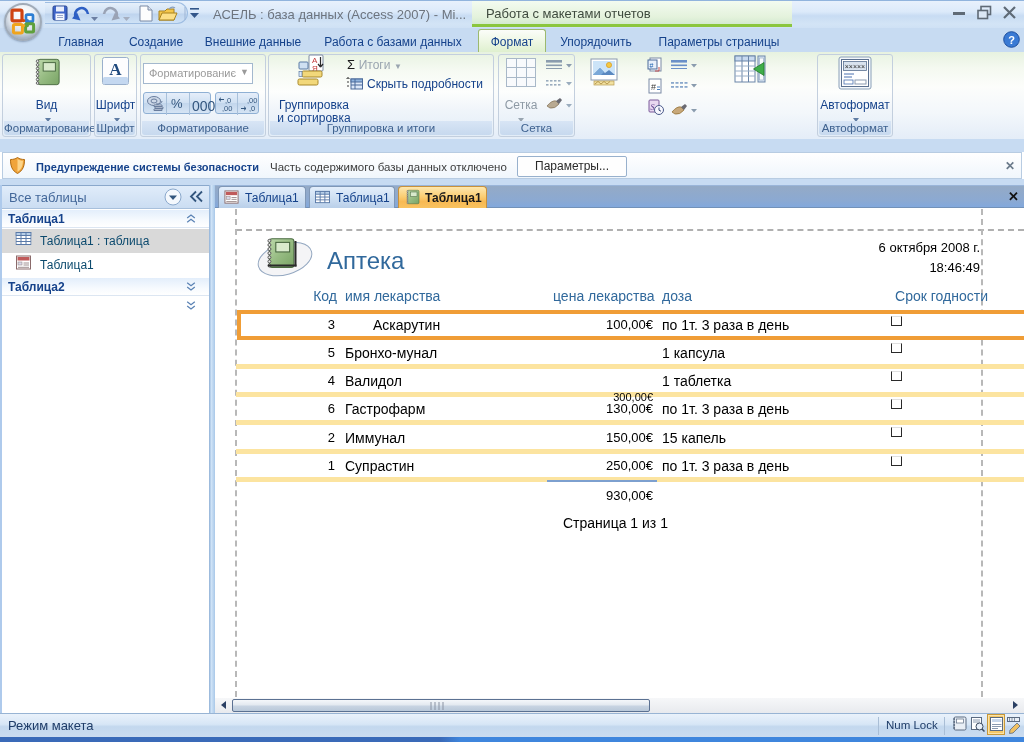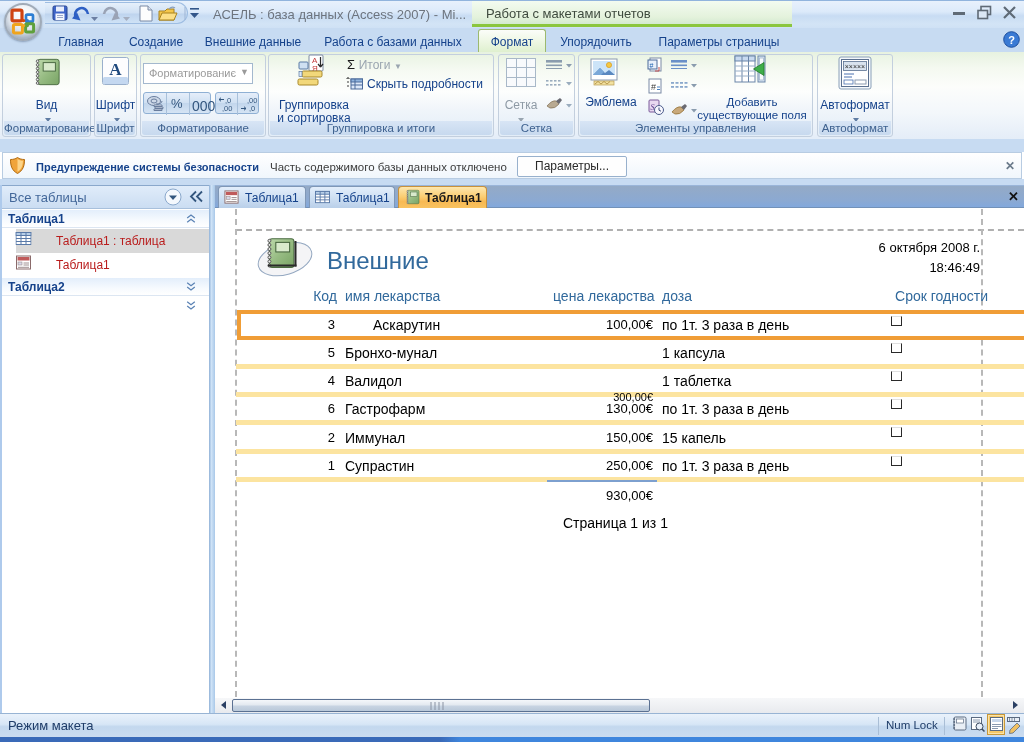--- a/index.html
+++ b/index.html
@@ -160,11 +160,6 @@
       <div class="biglabel dis" style="left:0px; width:44px; top:44px;">Сетка</div>
       <div class="darr g" style="left:19px; top:63px;"></div>
       <div class="rglabel">Сетка</div>
-    </div>
-    <div class="rgroup" style="left:578px; width:235px;">
-      <div class="biglabel" style="left:2px; width:60px; top:41px;">Эмблема</div>
-      <div class="biglabel" style="left:118px; width:110px; top:41px; font-size:11.5px;">Добавить<br>существующие поля</div>
-      <div class="rglabel">Элементы управления</div>
     </div>
     <div class="rgroup" style="left:817px; width:76px;">
       <div class="biglabel" style="left:0; width:100%; top:44px;">Автоформат</div>

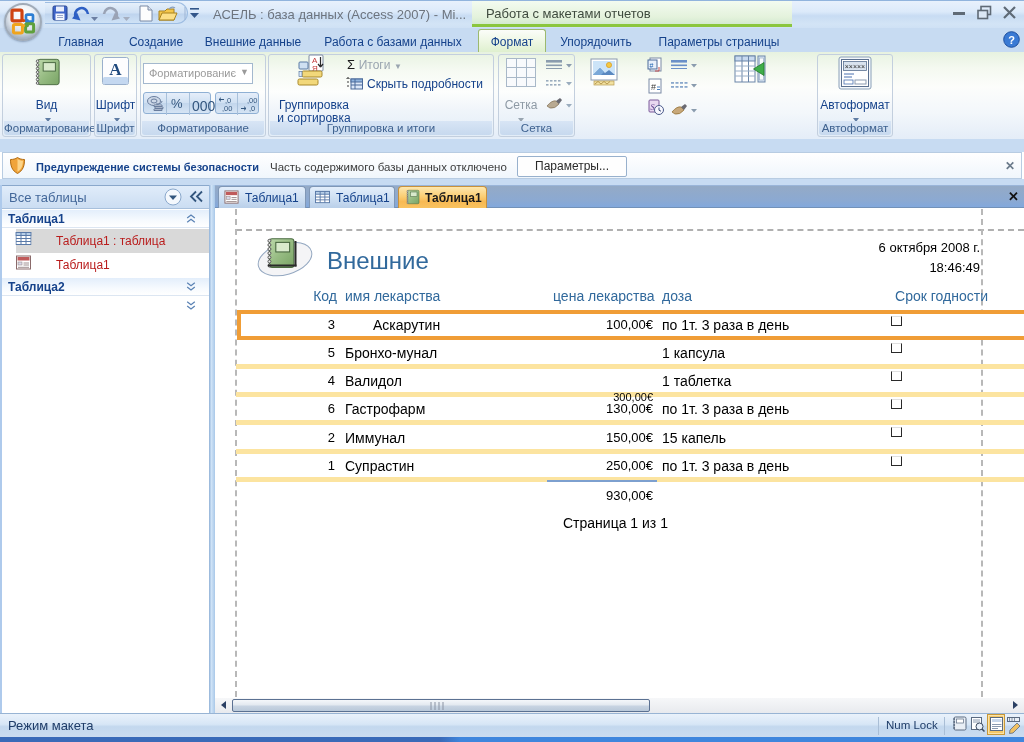--- a/index.html
+++ b/index.html
@@ -70,7 +70,7 @@
 .grphdr { position:absolute; left:0; width:209px; height:18px;
   background:linear-gradient(180deg,#e3eefb 0%,#f6fafe 60%,#ffffff 100%); border-bottom:1px solid #dce6f2; }
 .grphdr .t { position:absolute; left:8px; top:2px; font-size:12px; font-weight:bold; color:#15428b; }
-.navitem { position:absolute; left:16px; width:209px; height:24px; font-size:12px; color:#b91c1c; }
+.navitem { position:absolute; left:0; width:209px; height:24px; font-size:12px; color:#0c4a6e; }
 .navitem .t { position:absolute; left:40px; top:5px; }
 
 

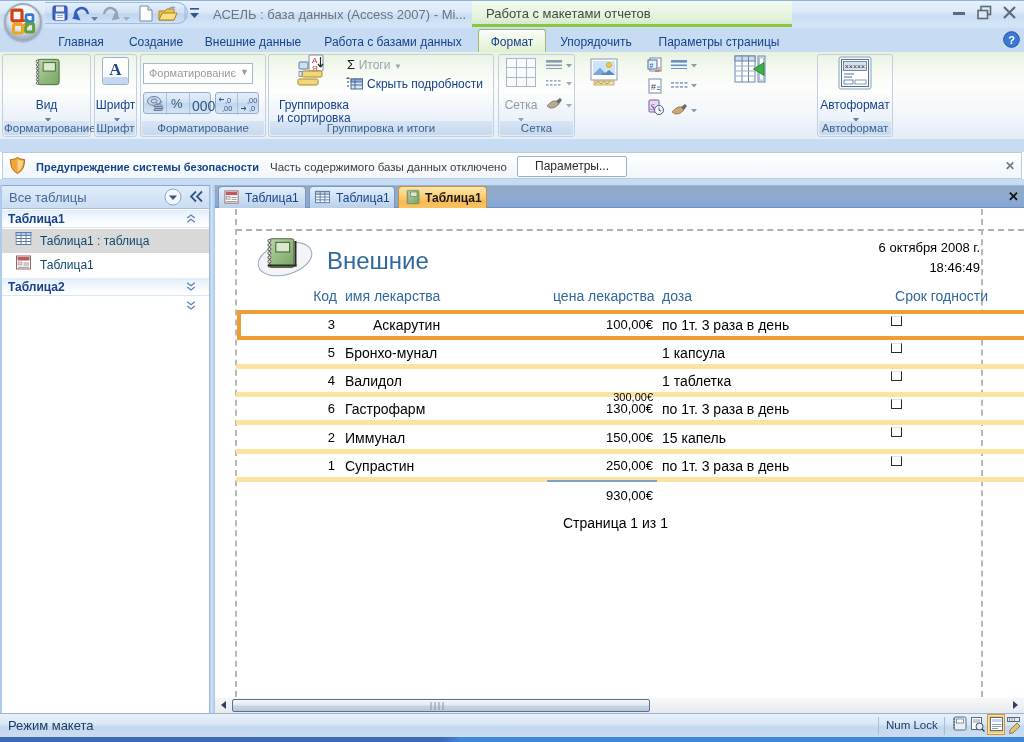--- a/index.html
+++ b/index.html
@@ -214,7 +214,7 @@
   <div class="dashV" style="left:235px; top:209px; height:488px;"></div>
   <div class="dashV" style="left:981px; top:209px; height:488px;"></div>
 
-  <div class="rblue" style="left:327px; top:247px; font-size:24px;">Внешние</div>
+  <div class="rblue" style="left:327px; top:247px; font-size:24px;">Аптека</div>
   <div class="rtxt ralign" style="left:830px; top:240px; width:150px; font-size:13px;">6 октября 2008 г.</div>
   <div class="rtxt ralign" style="left:830px; top:260px; width:150px; font-size:13px;">18:46:49</div>
 

